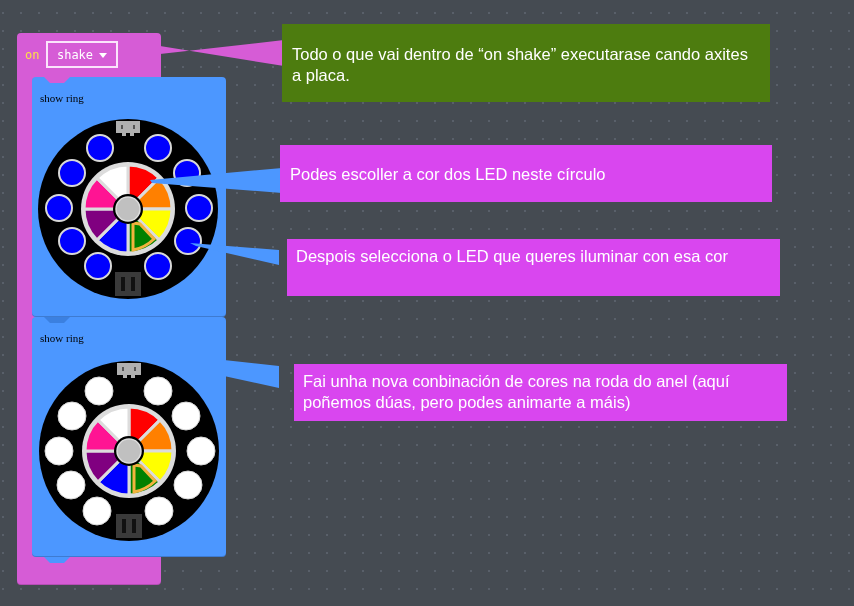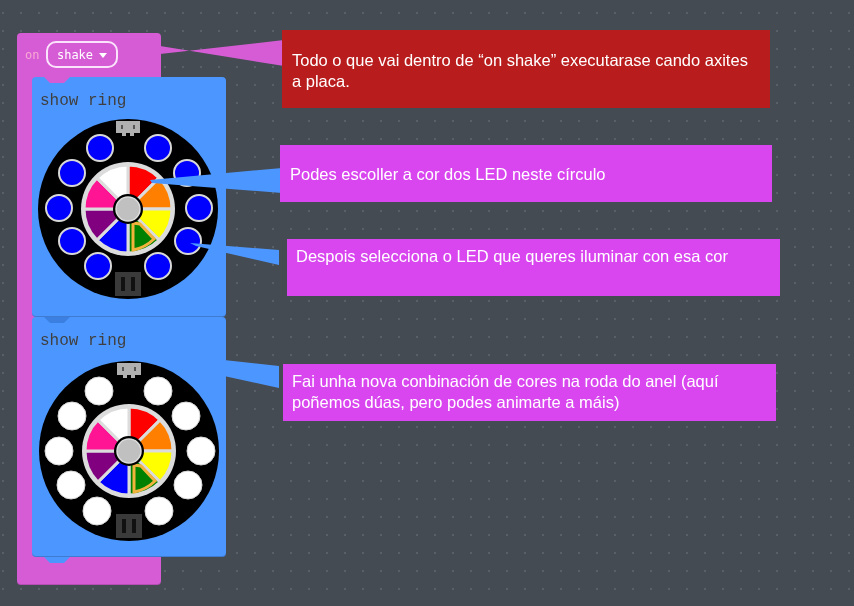--- a/index.html
+++ b/index.html
@@ -18,7 +18,7 @@
     box-shadow: inset 0 -1px 0 rgba(0,0,0,0.15);
   }
   .event-label {
-    left: 25px; top: 48px; color: #f9a8d4;
+    left: 25px; top: 48px; color: #fde047;
     font-family: "DejaVu Sans Mono", monospace; font-size: 12px;
   }
   .dropdown {

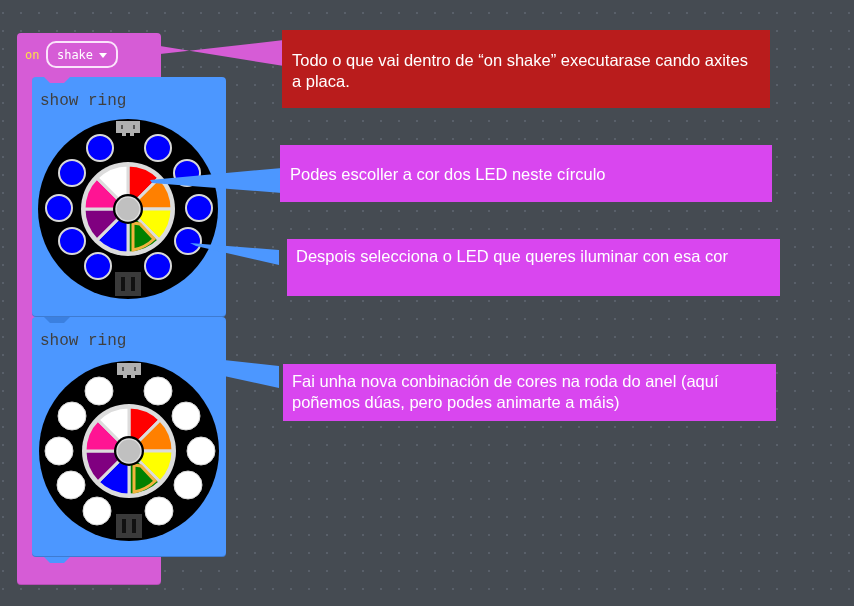--- a/index.html
+++ b/index.html
@@ -23,7 +23,7 @@
   }
   .dropdown {
     left: 46px; top: 41px; width: 72px; height: 27px; box-sizing: border-box;
-    border: 2px solid #fbe4fb; border-radius: 10px;
+    border: 2px solid #fbe4fb; border-radius: 0;
     color: #fff; font-family: "DejaVu Sans Mono", monospace; font-size: 12px;
     display: flex; align-items: center; justify-content: center; gap: 6px;
     cursor: pointer;

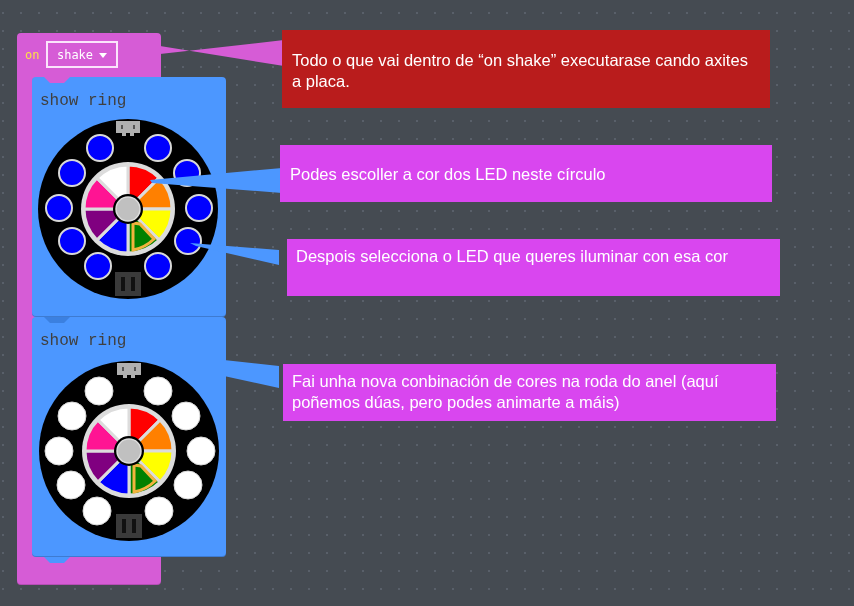--- a/index.html
+++ b/index.html
@@ -48,7 +48,7 @@
     color: #fff; font-size: 16.5px; line-height: 21px;
     box-sizing: border-box; padding: 0 12px 0 10px;
   }
-  .pink { background: #b91c1c; margin-top: 6px; }
+  .pink { background: #4d7c0f; }
   .blue { background: #d946ef; }
   svg.pointers { position: absolute; left: 0; top: 0; pointer-events: none; }
 </style>

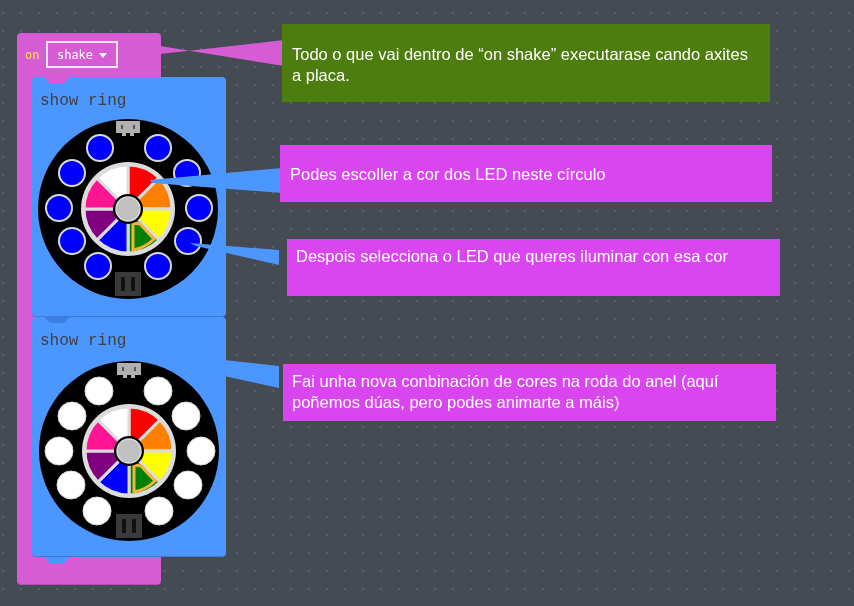--- a/index.html
+++ b/index.html
@@ -40,8 +40,8 @@
     position: absolute; left: 12px; top: 0; width: 30px; height: 6px;
   }
   .block-title {
-    position: absolute; left: 8px; top: 15px; color: #404040;
-    font-family: Liberation Mono, monospace; font-size: 16px;
+    position: absolute; left: 8px; top: 15px; color: #000000;
+    font-family: Liberation Serif, serif; font-size: 11px;
   }
   .ring-svg { position: absolute; left: 0; top: 0; }
   .callout {

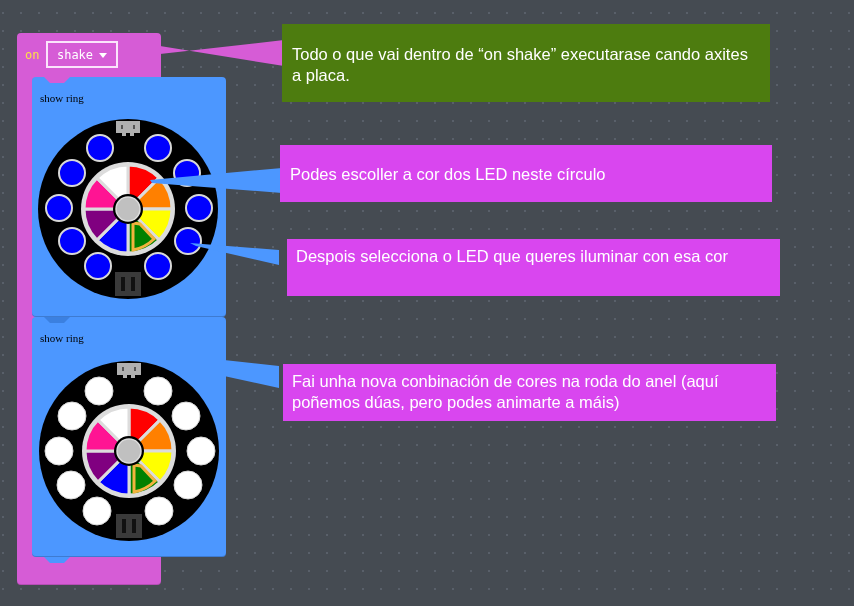--- a/index.html
+++ b/index.html
@@ -186,7 +186,7 @@
 <div class="abs callout blue" style="left:287px;top:239px;width:493px;height:57px;padding-top:7px;padding-left:9px;">
   <span>Despois selecciona o LED que queres iluminar con esa cor</span>
 </div>
-<div class="abs callout blue" style="left:283px;top:364px;width:493px;height:57px;padding-top:7px;padding-left:9px;">
+<div class="abs callout blue" style="left:294px;top:364px;width:493px;height:57px;padding-top:7px;padding-left:9px;">
   <span>Fai unha nova conbinación de cores na roda do anel (aquí poñemos dúas, pero podes animarte a máis)</span>
 </div>
 

